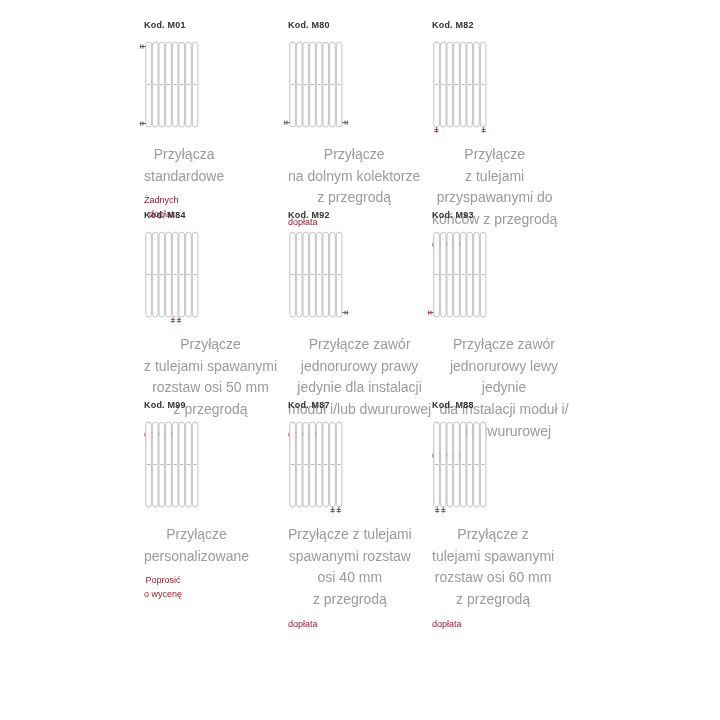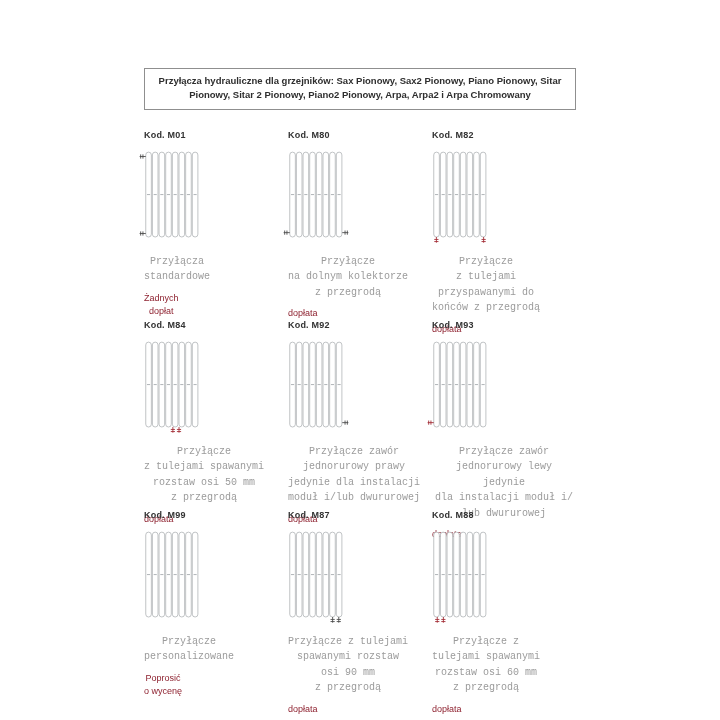--- a/index.html
+++ b/index.html
@@ -43,9 +43,6 @@
 
 <div class="page">
 
-  <div class="header-box">
-    <span>Przyłącza hydrauliczne dla grzejników: Sax Pionowy, Sax2 Pionowy, Piano Pionowy, Sitar Pionowy, Sitar 2 Pionowy, Piano2 Pionowy, Arpa, Arpa2 i Arpa Chromowany</span>
-  </div>
 
   <div class="grid">
 

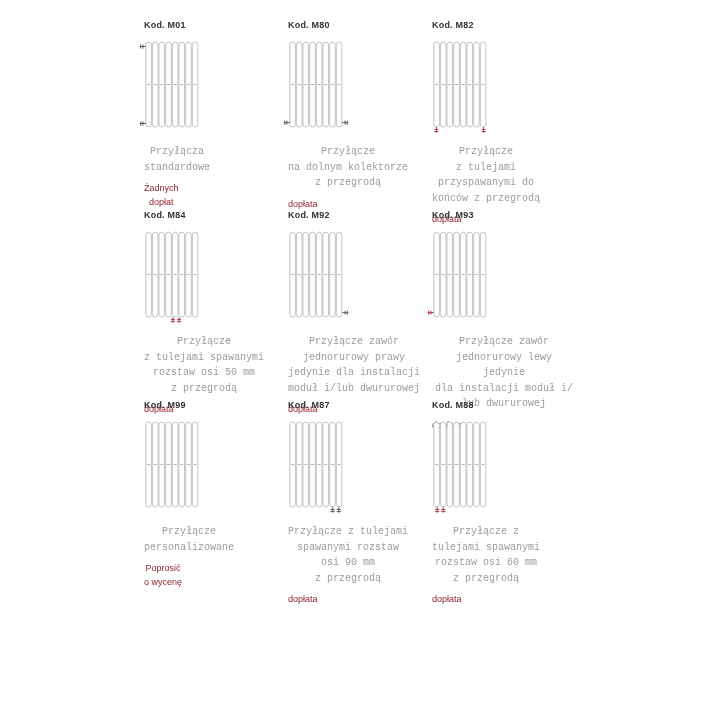--- a/index.html
+++ b/index.html
@@ -30,9 +30,8 @@
   }
   .radiator{height:92px;margin-bottom:13px;}
   .desc{
-    font-size:10px;color:#9b9b9b;line-height:1.55;white-space:pre-line;
+    font-size:14px;color:#9b9b9b;line-height:1.55;white-space:pre-line;
     margin-bottom:7px;
-    font-family:Liberation Mono, monospace;
   }
   .price{
     font-size:9px;font-weight:normal;color:#8e2230;line-height:1.5;white-space:pre-line;

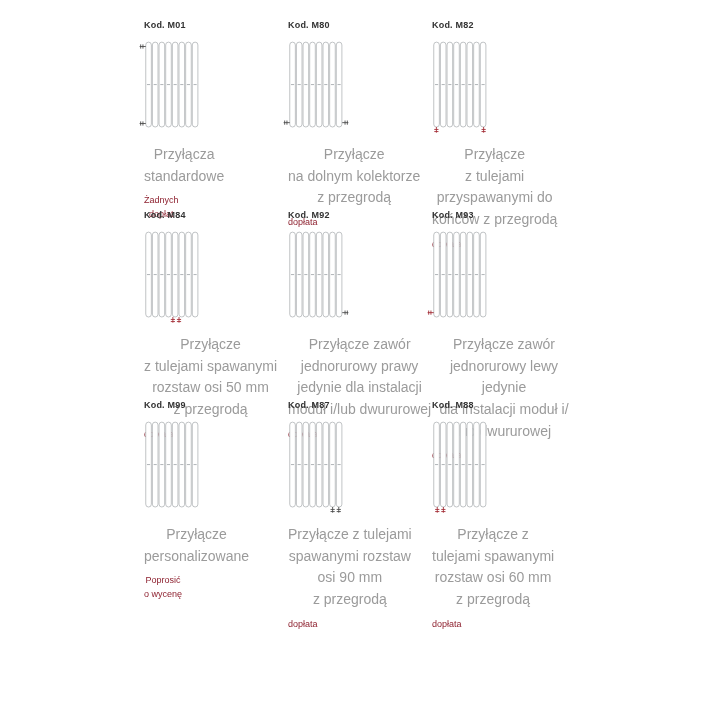--- a/index.html
+++ b/index.html
@@ -289,7 +289,7 @@
           </svg></div>
       <div class="desc">Przyłącze z tulejami
 spawanymi rozstaw
-osi 90 mm
+osi 40 mm
 z przegrodą</div>
       <div class="price">dopłata</div>
     </div>

